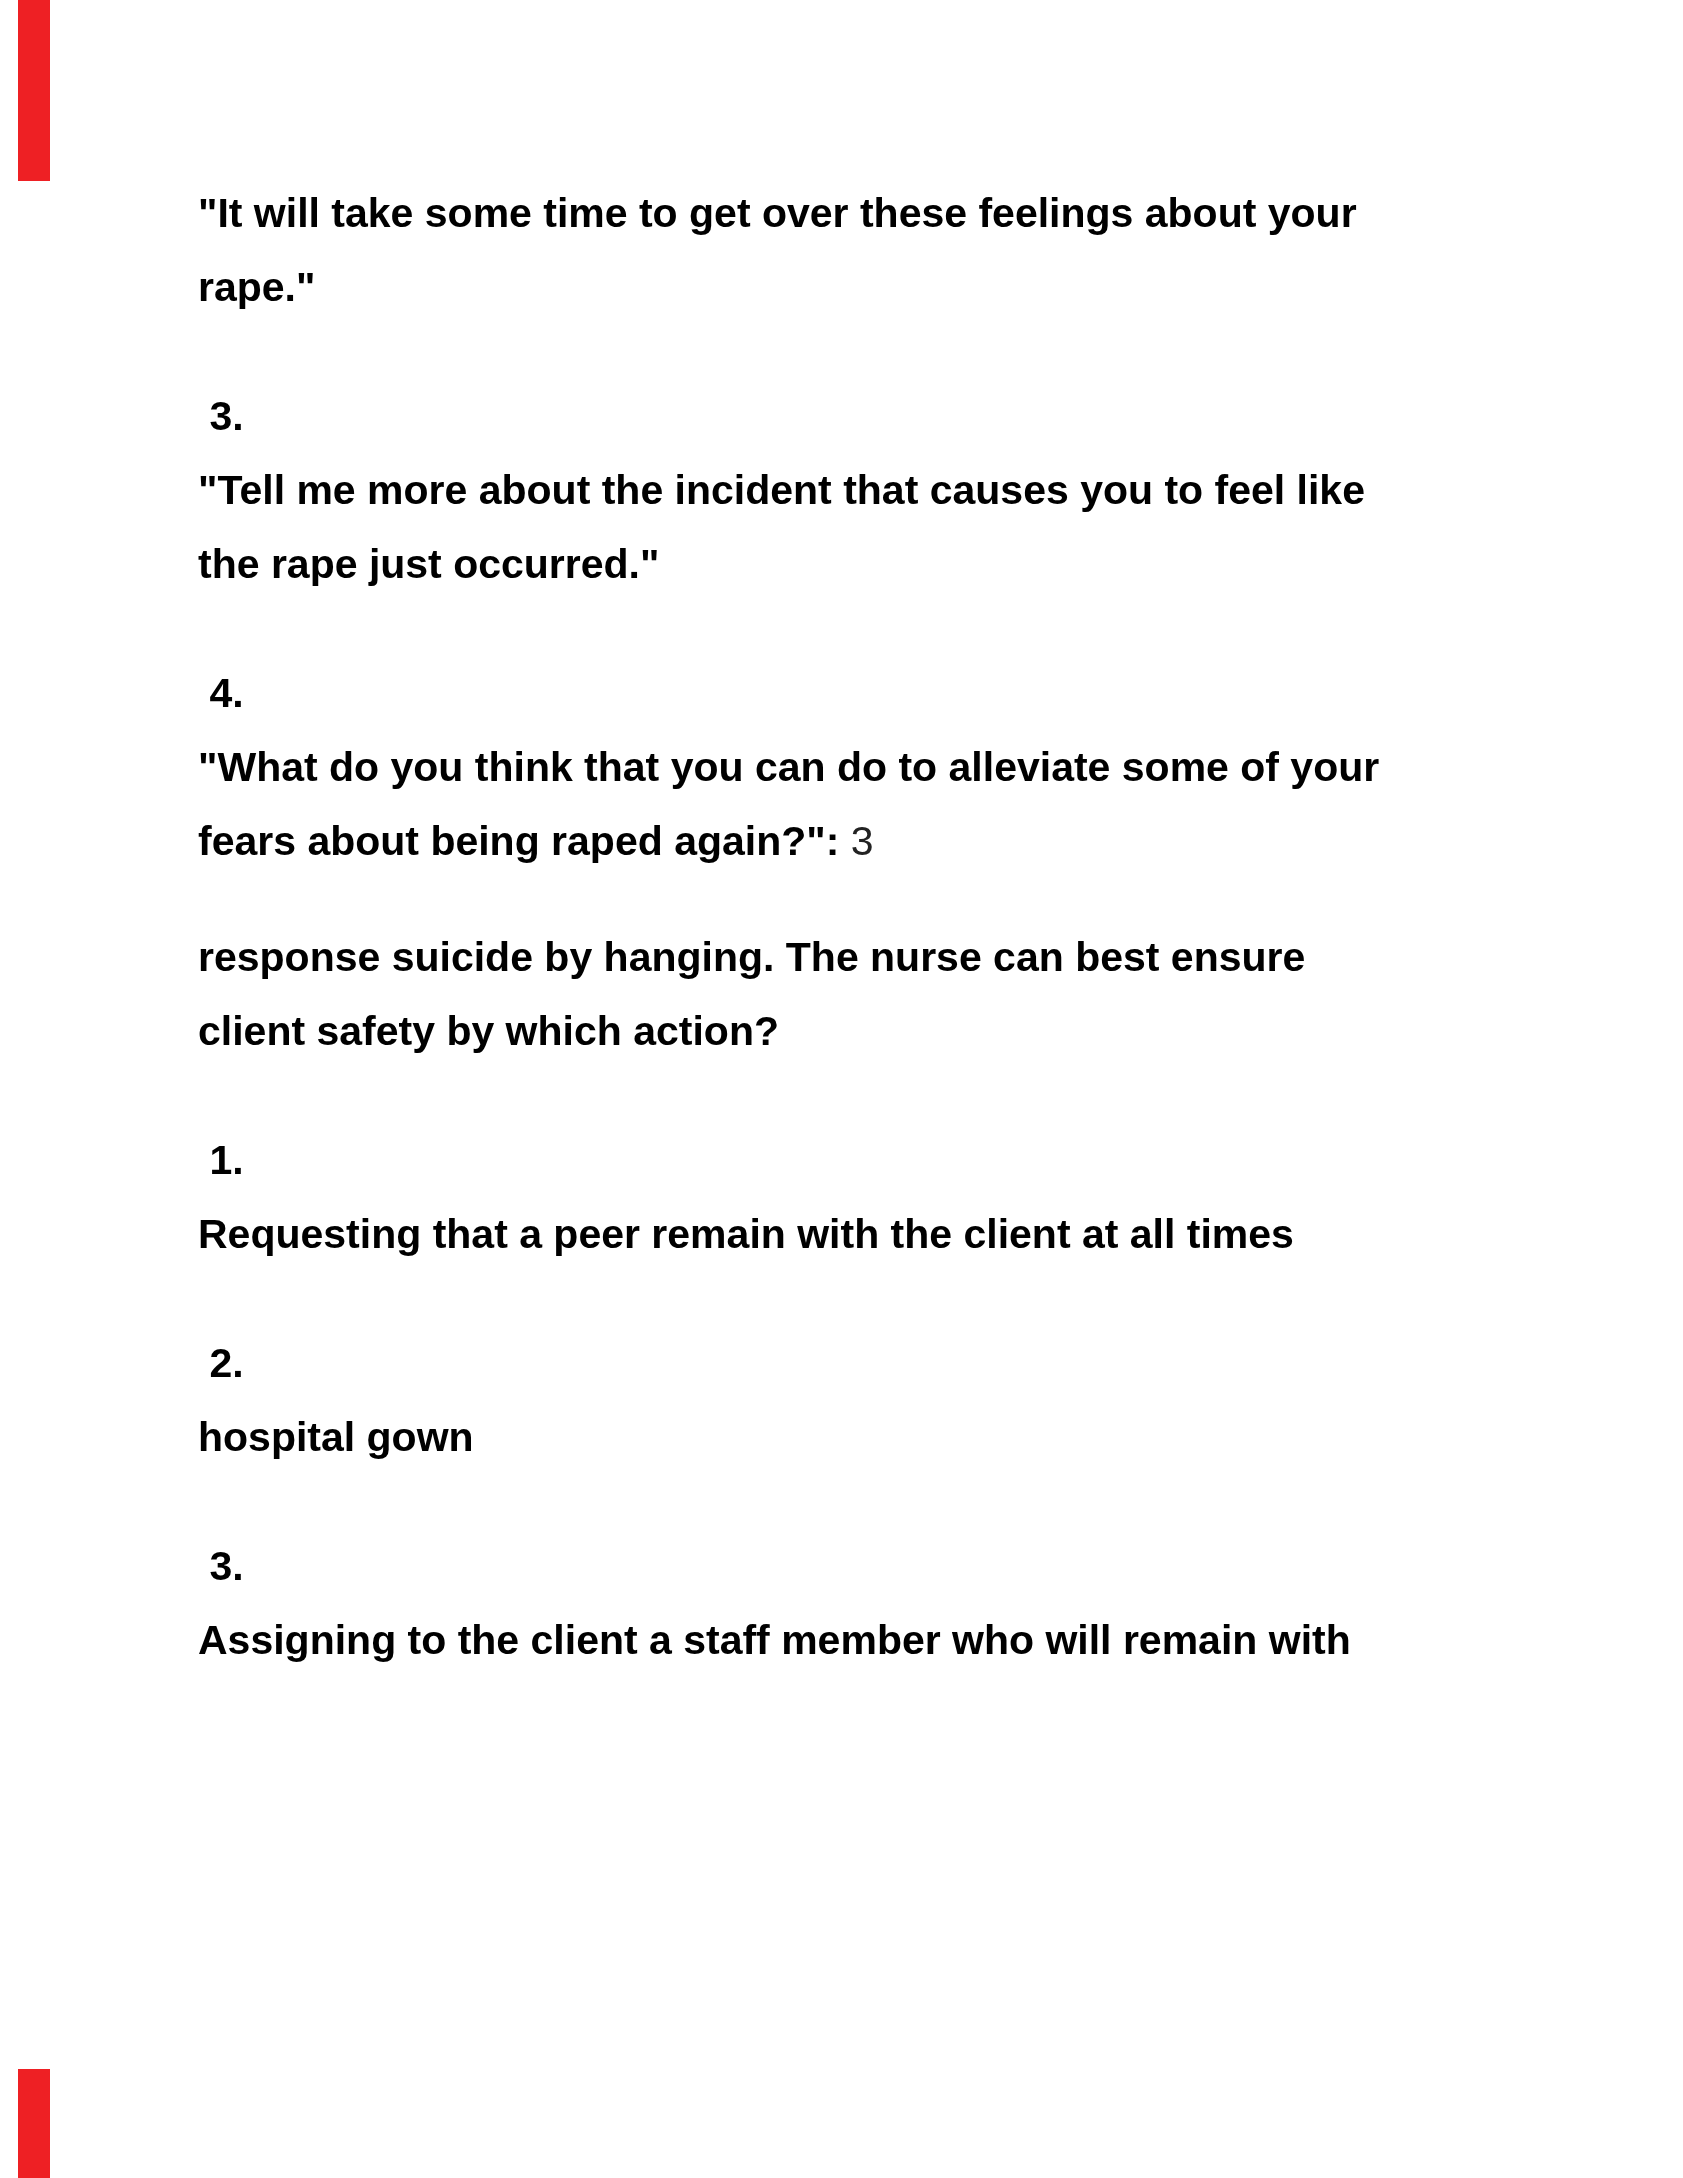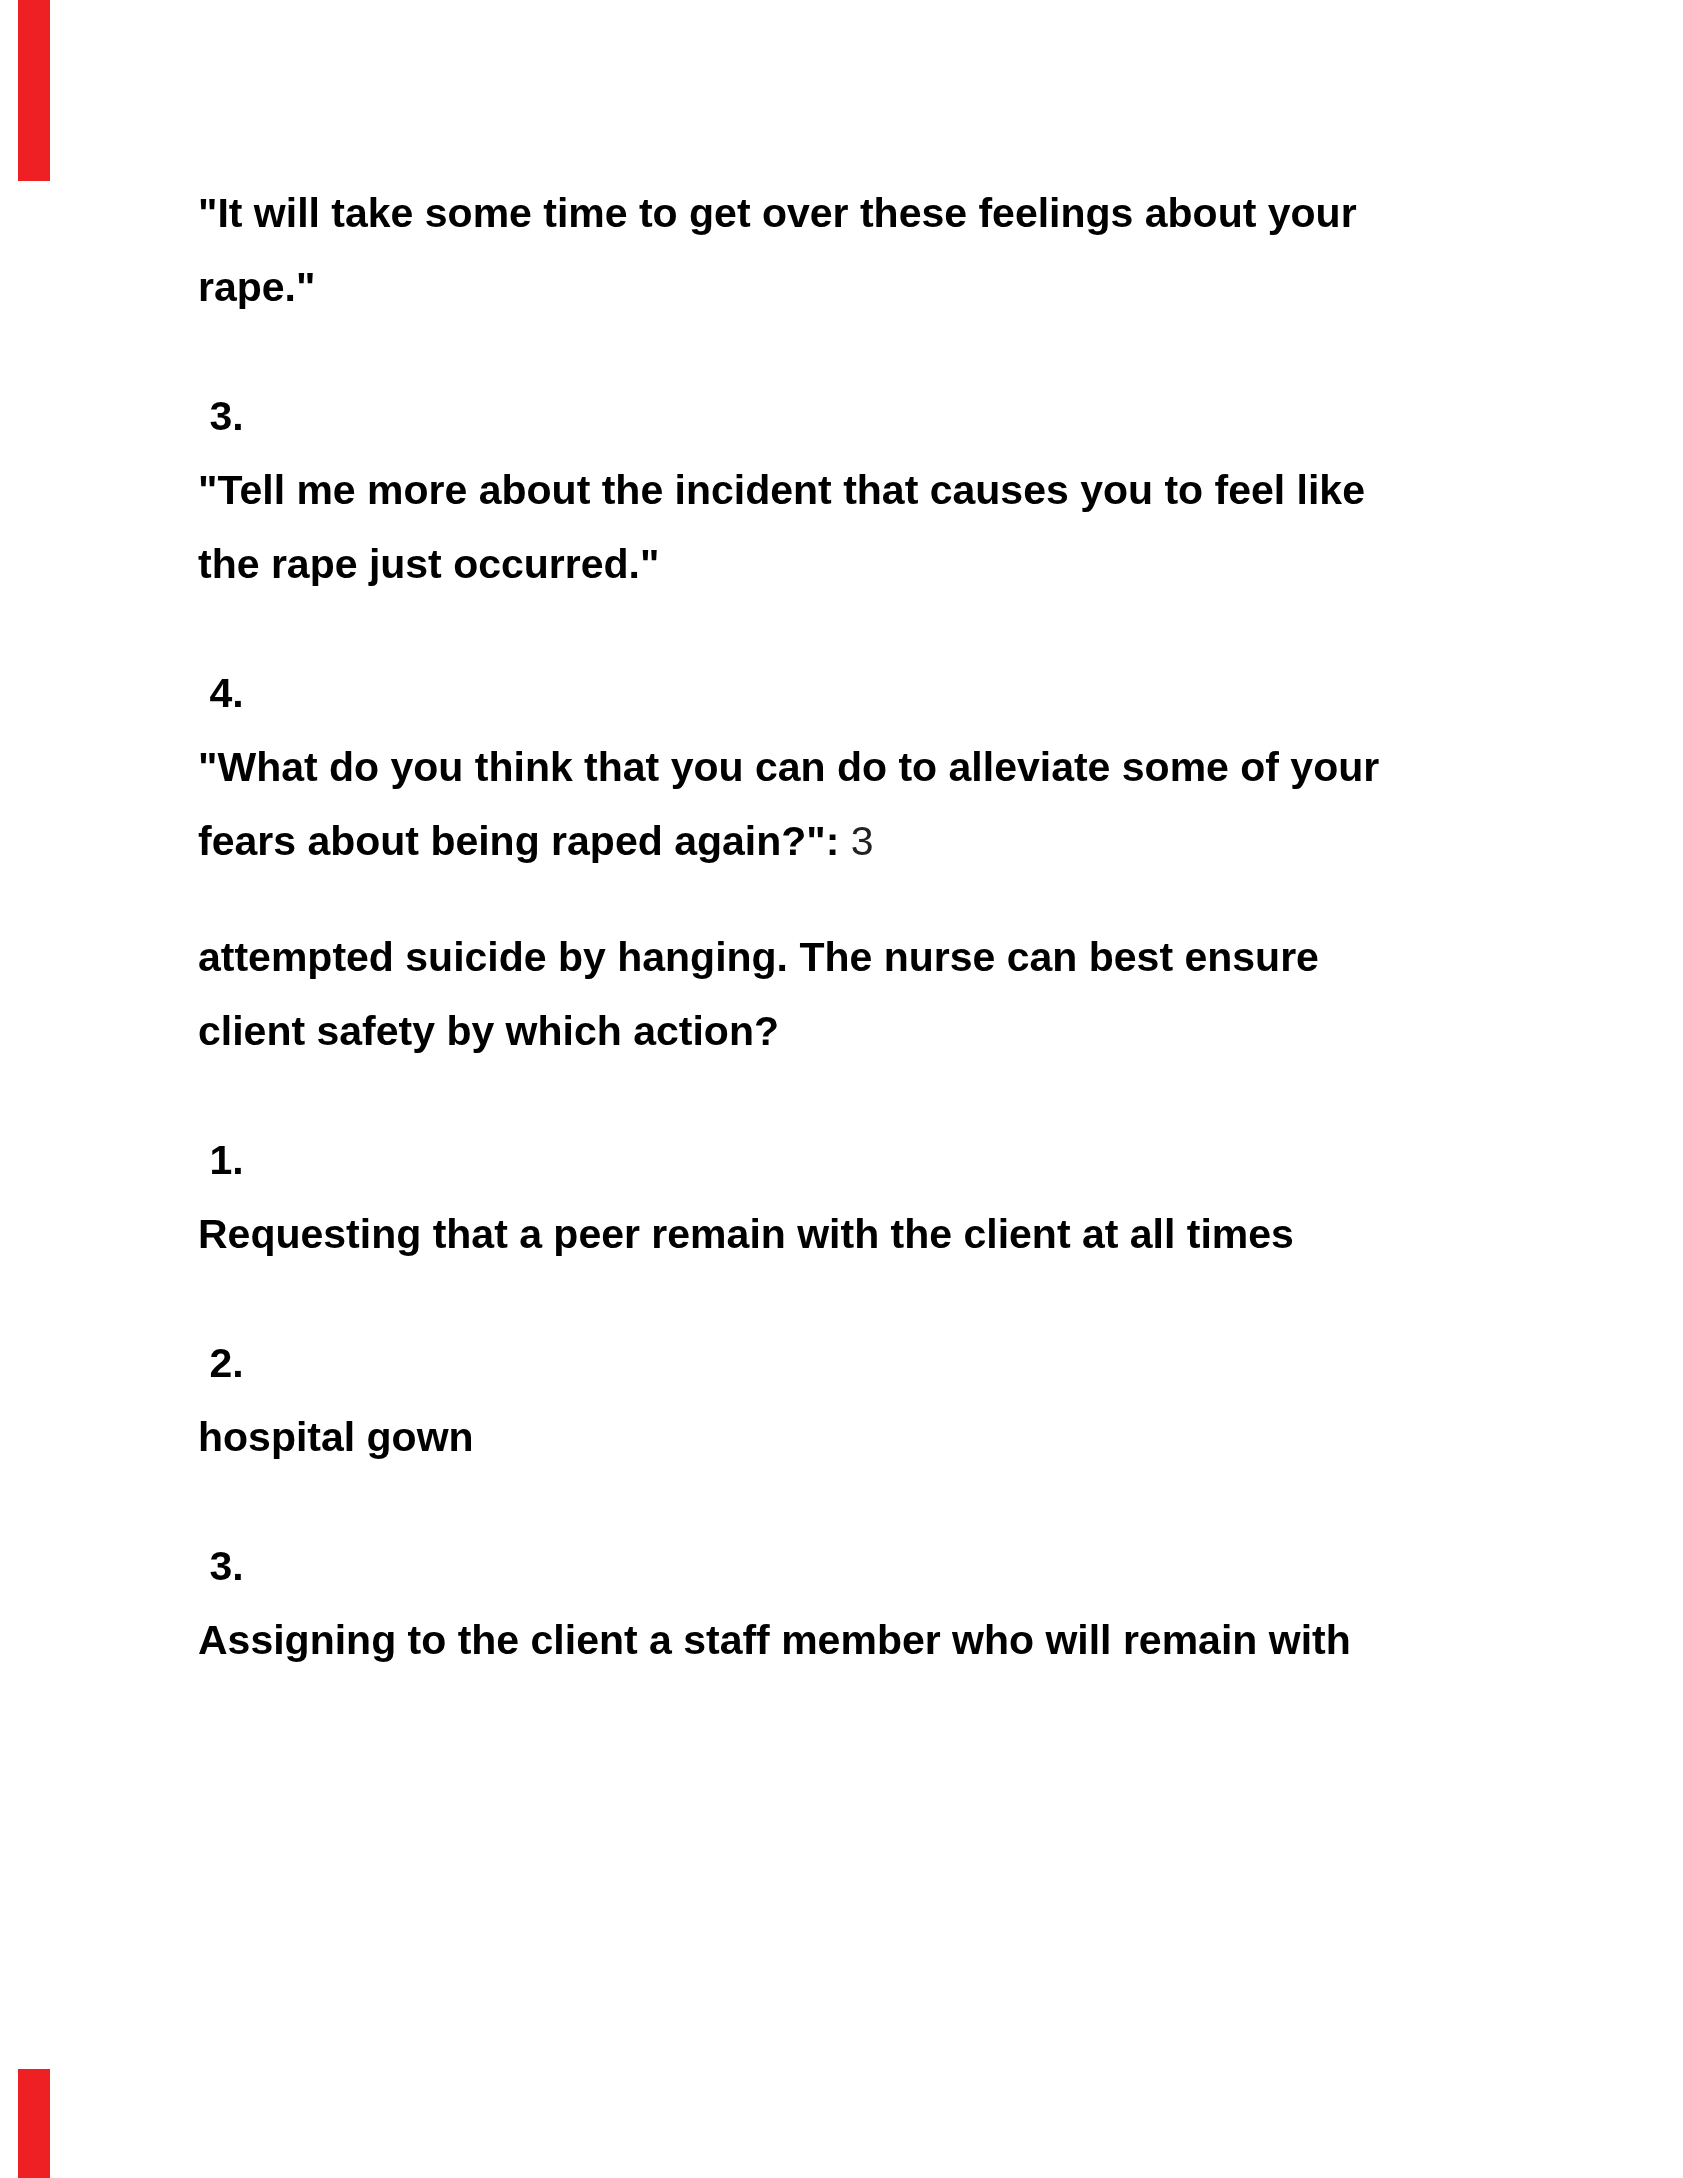--- a/index.html
+++ b/index.html
@@ -81,7 +81,7 @@
     </div>
 
     <div class="para note-block">
-      <div class="line">attempted suicide by hanging. The nurse can best ensure</div>
+      <div class="line">response suicide by hanging. The nurse can best ensure</div>
       <div class="line">client safety by which action?</div>
     </div>
 

